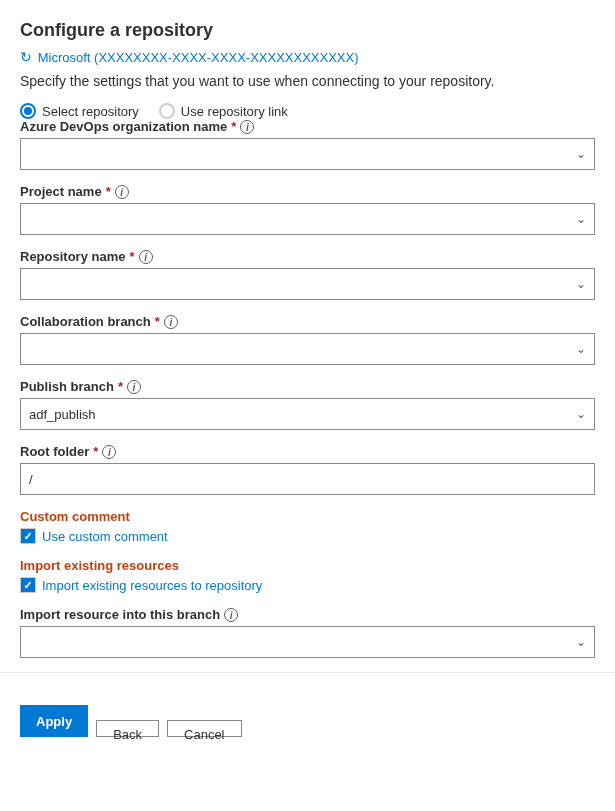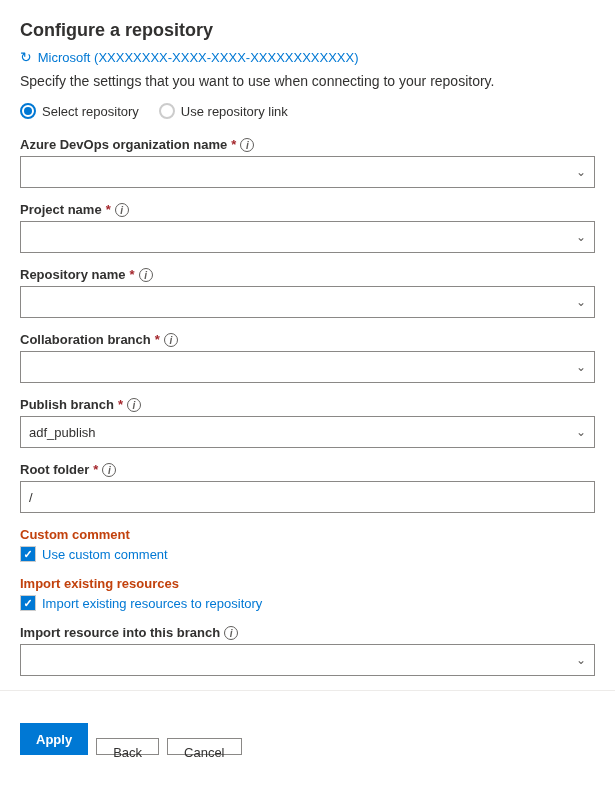--- a/index.html
+++ b/index.html
@@ -41,7 +41,6 @@
       display: flex;
       align-items: flex-start;
       gap: 20px;
-      margin-bottom: 18px;
     }
     .radio-option {
       display: flex;

